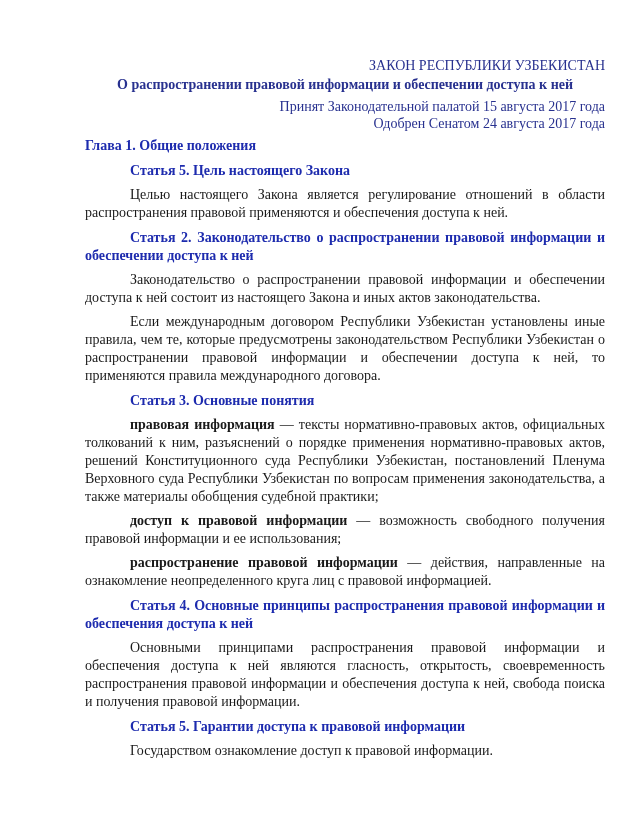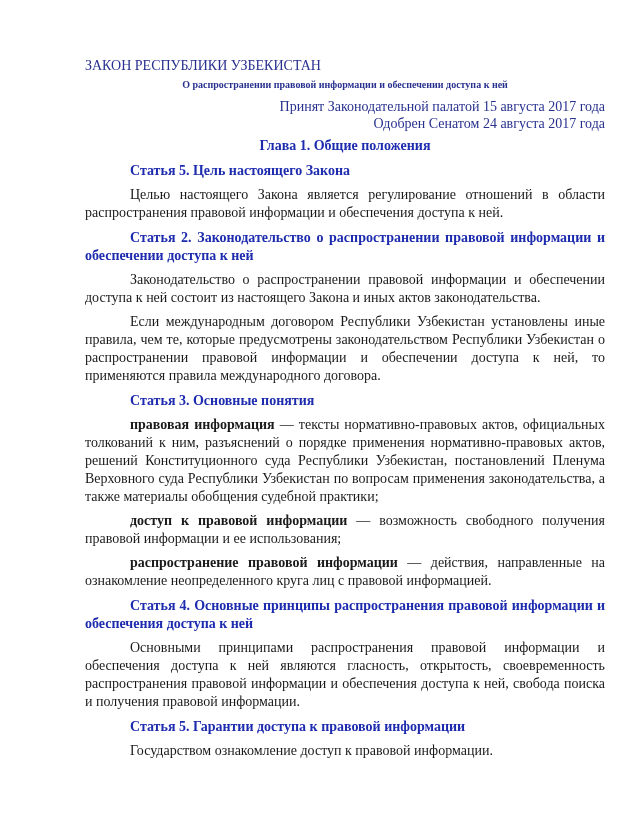--- a/index.html
+++ b/index.html
@@ -26,7 +26,7 @@
     width: 520px;
   }
   .title {
-    text-align: left;
+    text-align: right;
     color: var(--header-blue);
     font-size: 14px;
     line-height: 17px;

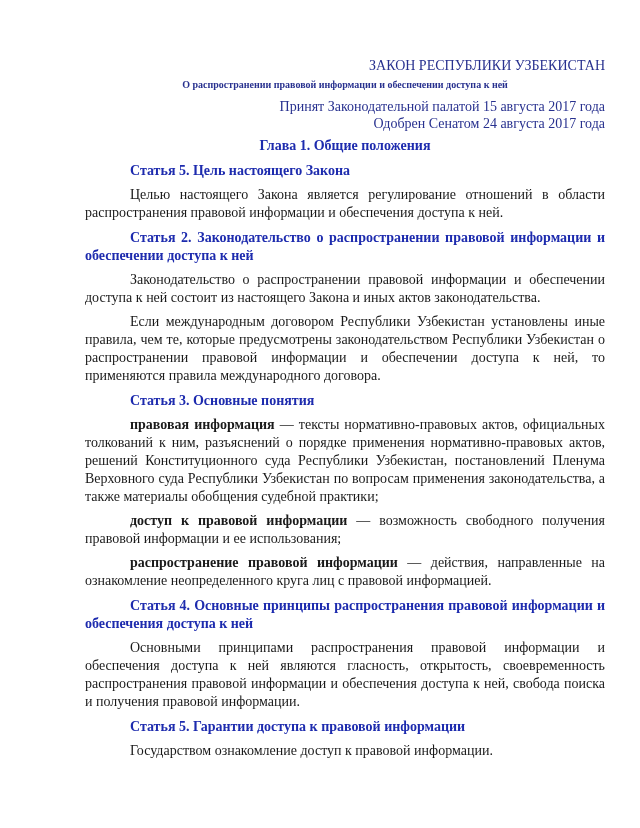--- a/index.html
+++ b/index.html
@@ -35,7 +35,7 @@
     text-align: center;
     color: var(--header-blue);
     font-weight: bold;
-    font-size: 10px;
+    font-size: 14px;
     line-height: 17px;
     margin-top: 2px;
   }

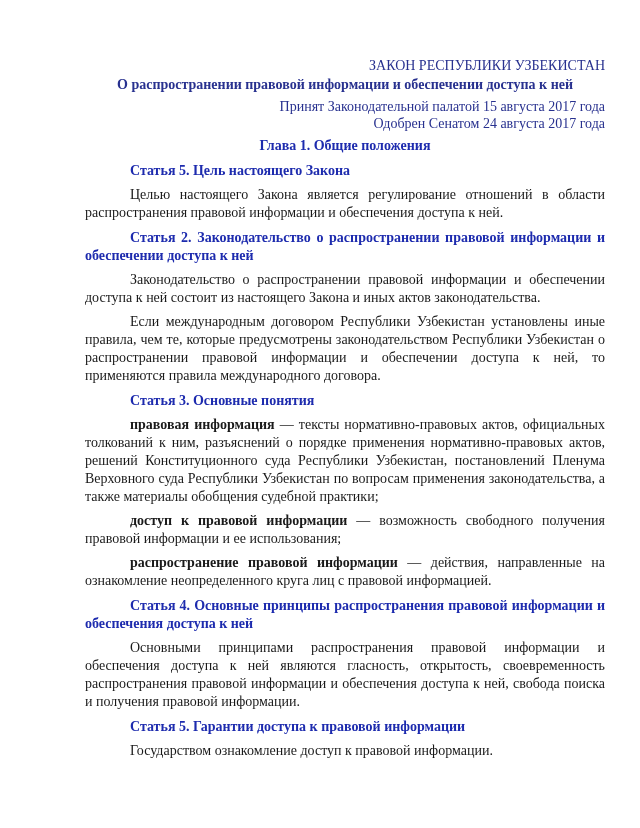--- a/index.html
+++ b/index.html
@@ -49,7 +49,6 @@
     line-height: 17px;
   }
   .chapter {
-    text-align: center;
     color: var(--heading-blue);
     font-weight: bold;
     font-size: 14px;

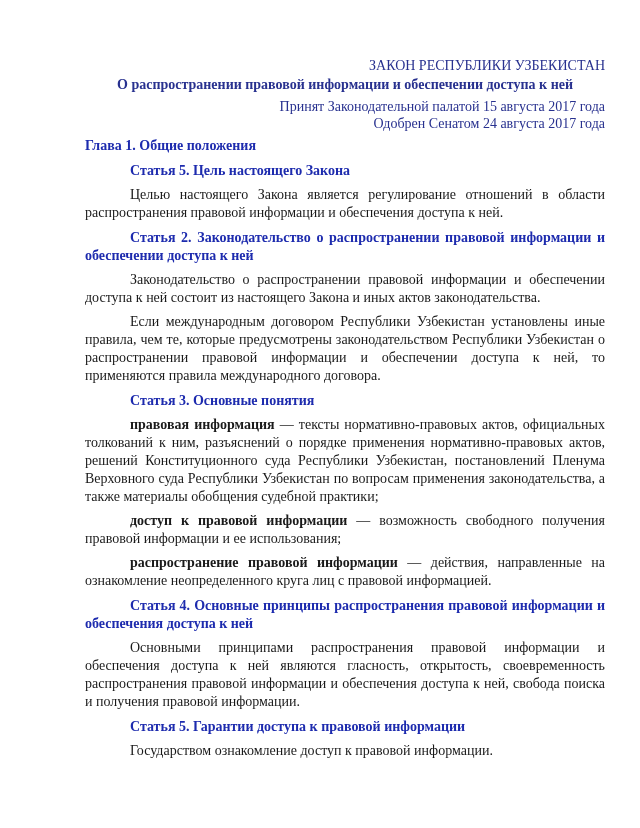--- a/index.html
+++ b/index.html
@@ -92,7 +92,7 @@
   <section class="article">
     <div class="article-heading">Статья 5. Цель настоящего Закона</div>
 
-  <p class="para"><span class="ptext">Целью настоящего Закона является регулирование отношений в области распространения правовой информации и обеспечения доступа к ней.</span></p>
+  <p class="para"><span class="ptext">Целью настоящего Закона является регулирование отношений в области распространения правовой применяются и обеспечения доступа к ней.</span></p>
 </section>
 
   <section class="article">

